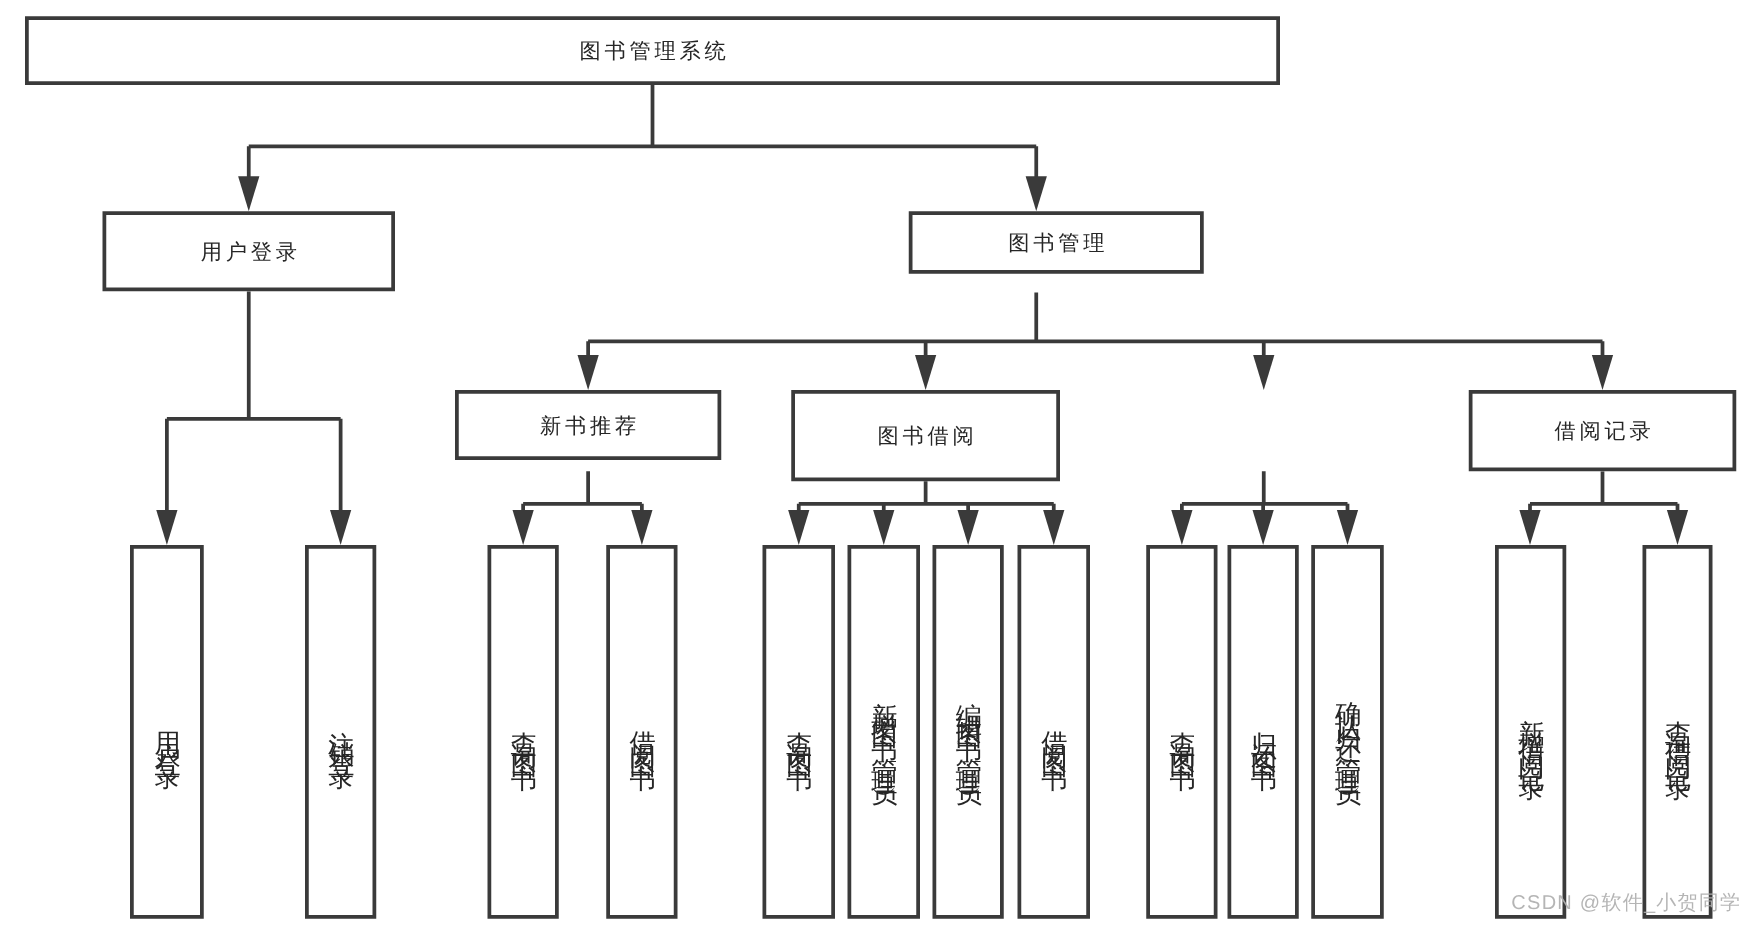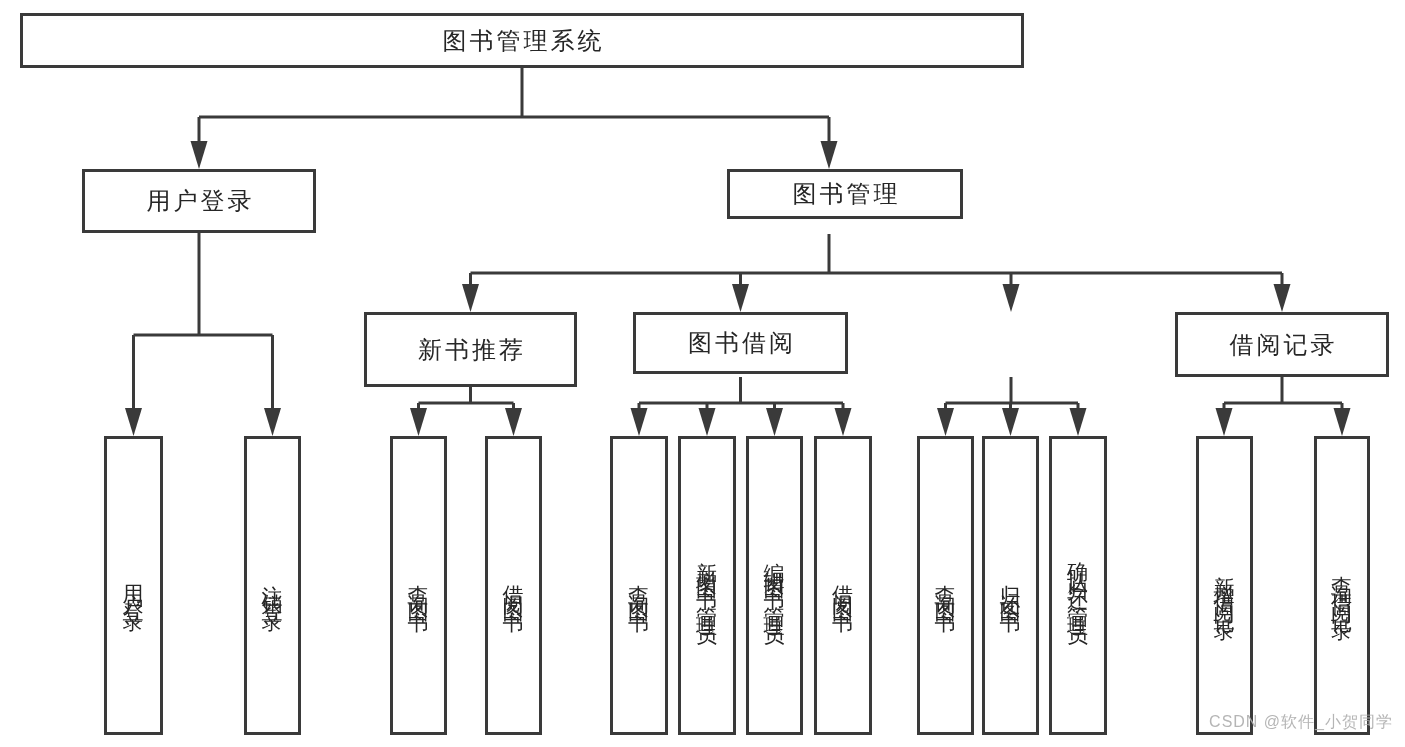--- a/index.html
+++ b/index.html
@@ -34,7 +34,7 @@
     color: #262626;
   }
   .h-label {
-    font-size: 24px;
+    font-size: 17px;
     letter-spacing: 3px;
     text-indent: 3px;
     white-space: nowrap;

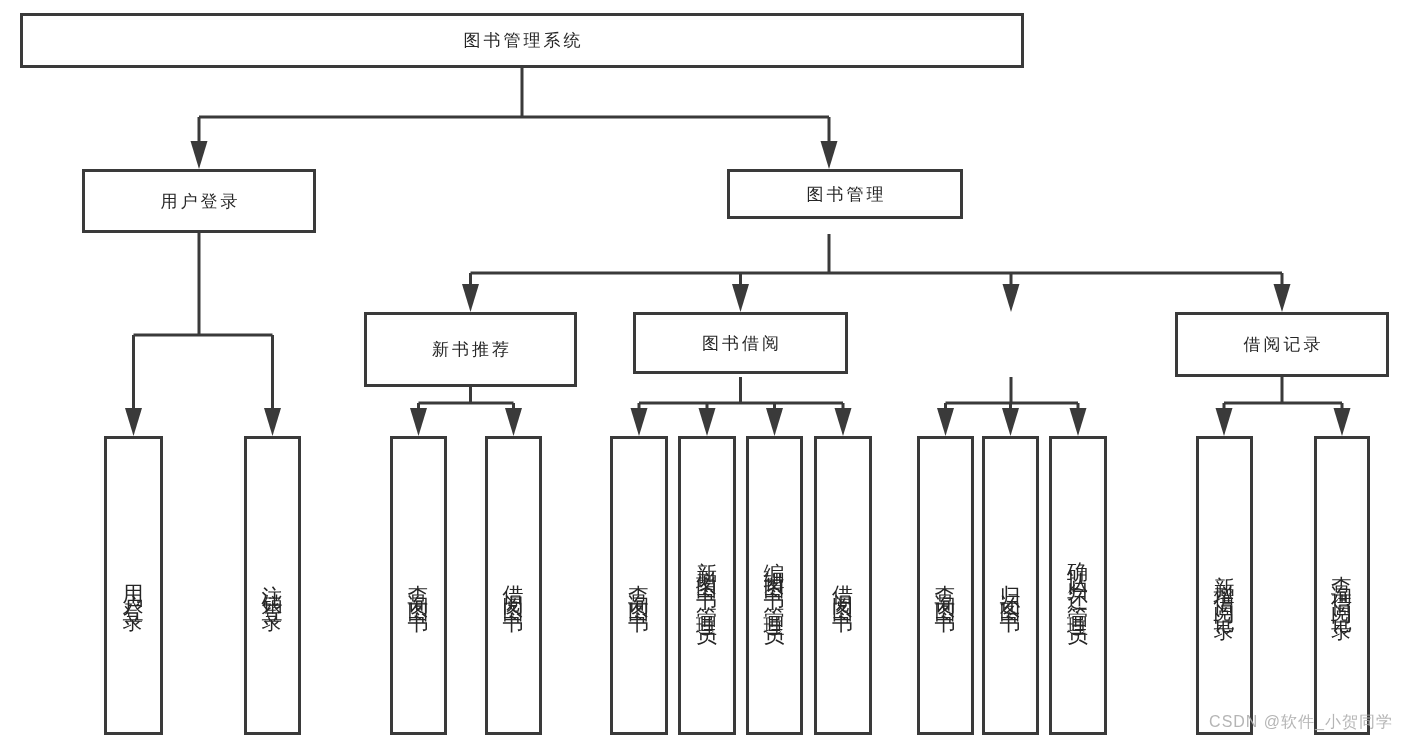--- a/index.html
+++ b/index.html
@@ -61,7 +61,7 @@
   .n-root            { left: 20px;   top: 13px;  width: 1004px; height: 55px; }
   .n-user-login      { left: 82px;   top: 169px; width: 234px;  height: 64px; }
   .n-book-mgmt       { left: 727px;  top: 169px; width: 236px;  height: 50px; }
-  .n-new-book        { left: 364px;  top: 312px; width: 213px;  height: 75px; }
+  .n-new-book        { left: 364px;  top: 312px; width: 213px;  height: 56px; }
   .n-book-borrow     { left: 633px;  top: 312px; width: 215px;  height: 62px; }
   .n-current-borrow  { left: 903px;  top: 312px; width: 216px;  height: 65px; }
   .n-borrow-records  { left: 1175px; top: 312px; width: 214px;  height: 65px; }

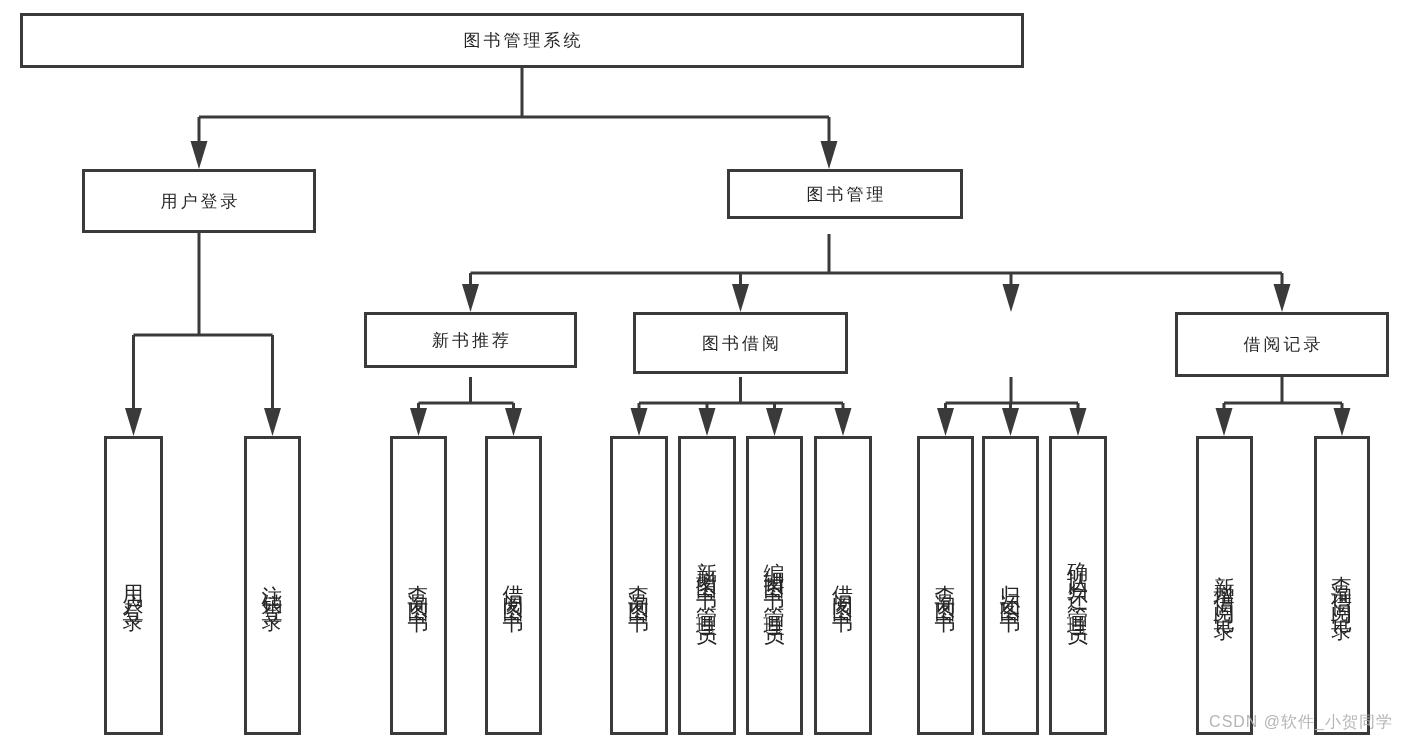--- a/index.html
+++ b/index.html
@@ -62,7 +62,7 @@
   .n-user-login      { left: 82px;   top: 169px; width: 234px;  height: 64px; }
   .n-book-mgmt       { left: 727px;  top: 169px; width: 236px;  height: 50px; }
   .n-new-book        { left: 364px;  top: 312px; width: 213px;  height: 56px; }
-  .n-book-borrow     { left: 633px;  top: 312px; width: 215px;  height: 62px; }
+  .n-book-borrow     { left: 633px;  top: 312px; width: 215px;  height: 73px; }
   .n-current-borrow  { left: 903px;  top: 312px; width: 216px;  height: 65px; }
   .n-borrow-records  { left: 1175px; top: 312px; width: 214px;  height: 65px; }
   .lf-user-login     { left: 104px;  width: 59px; }

